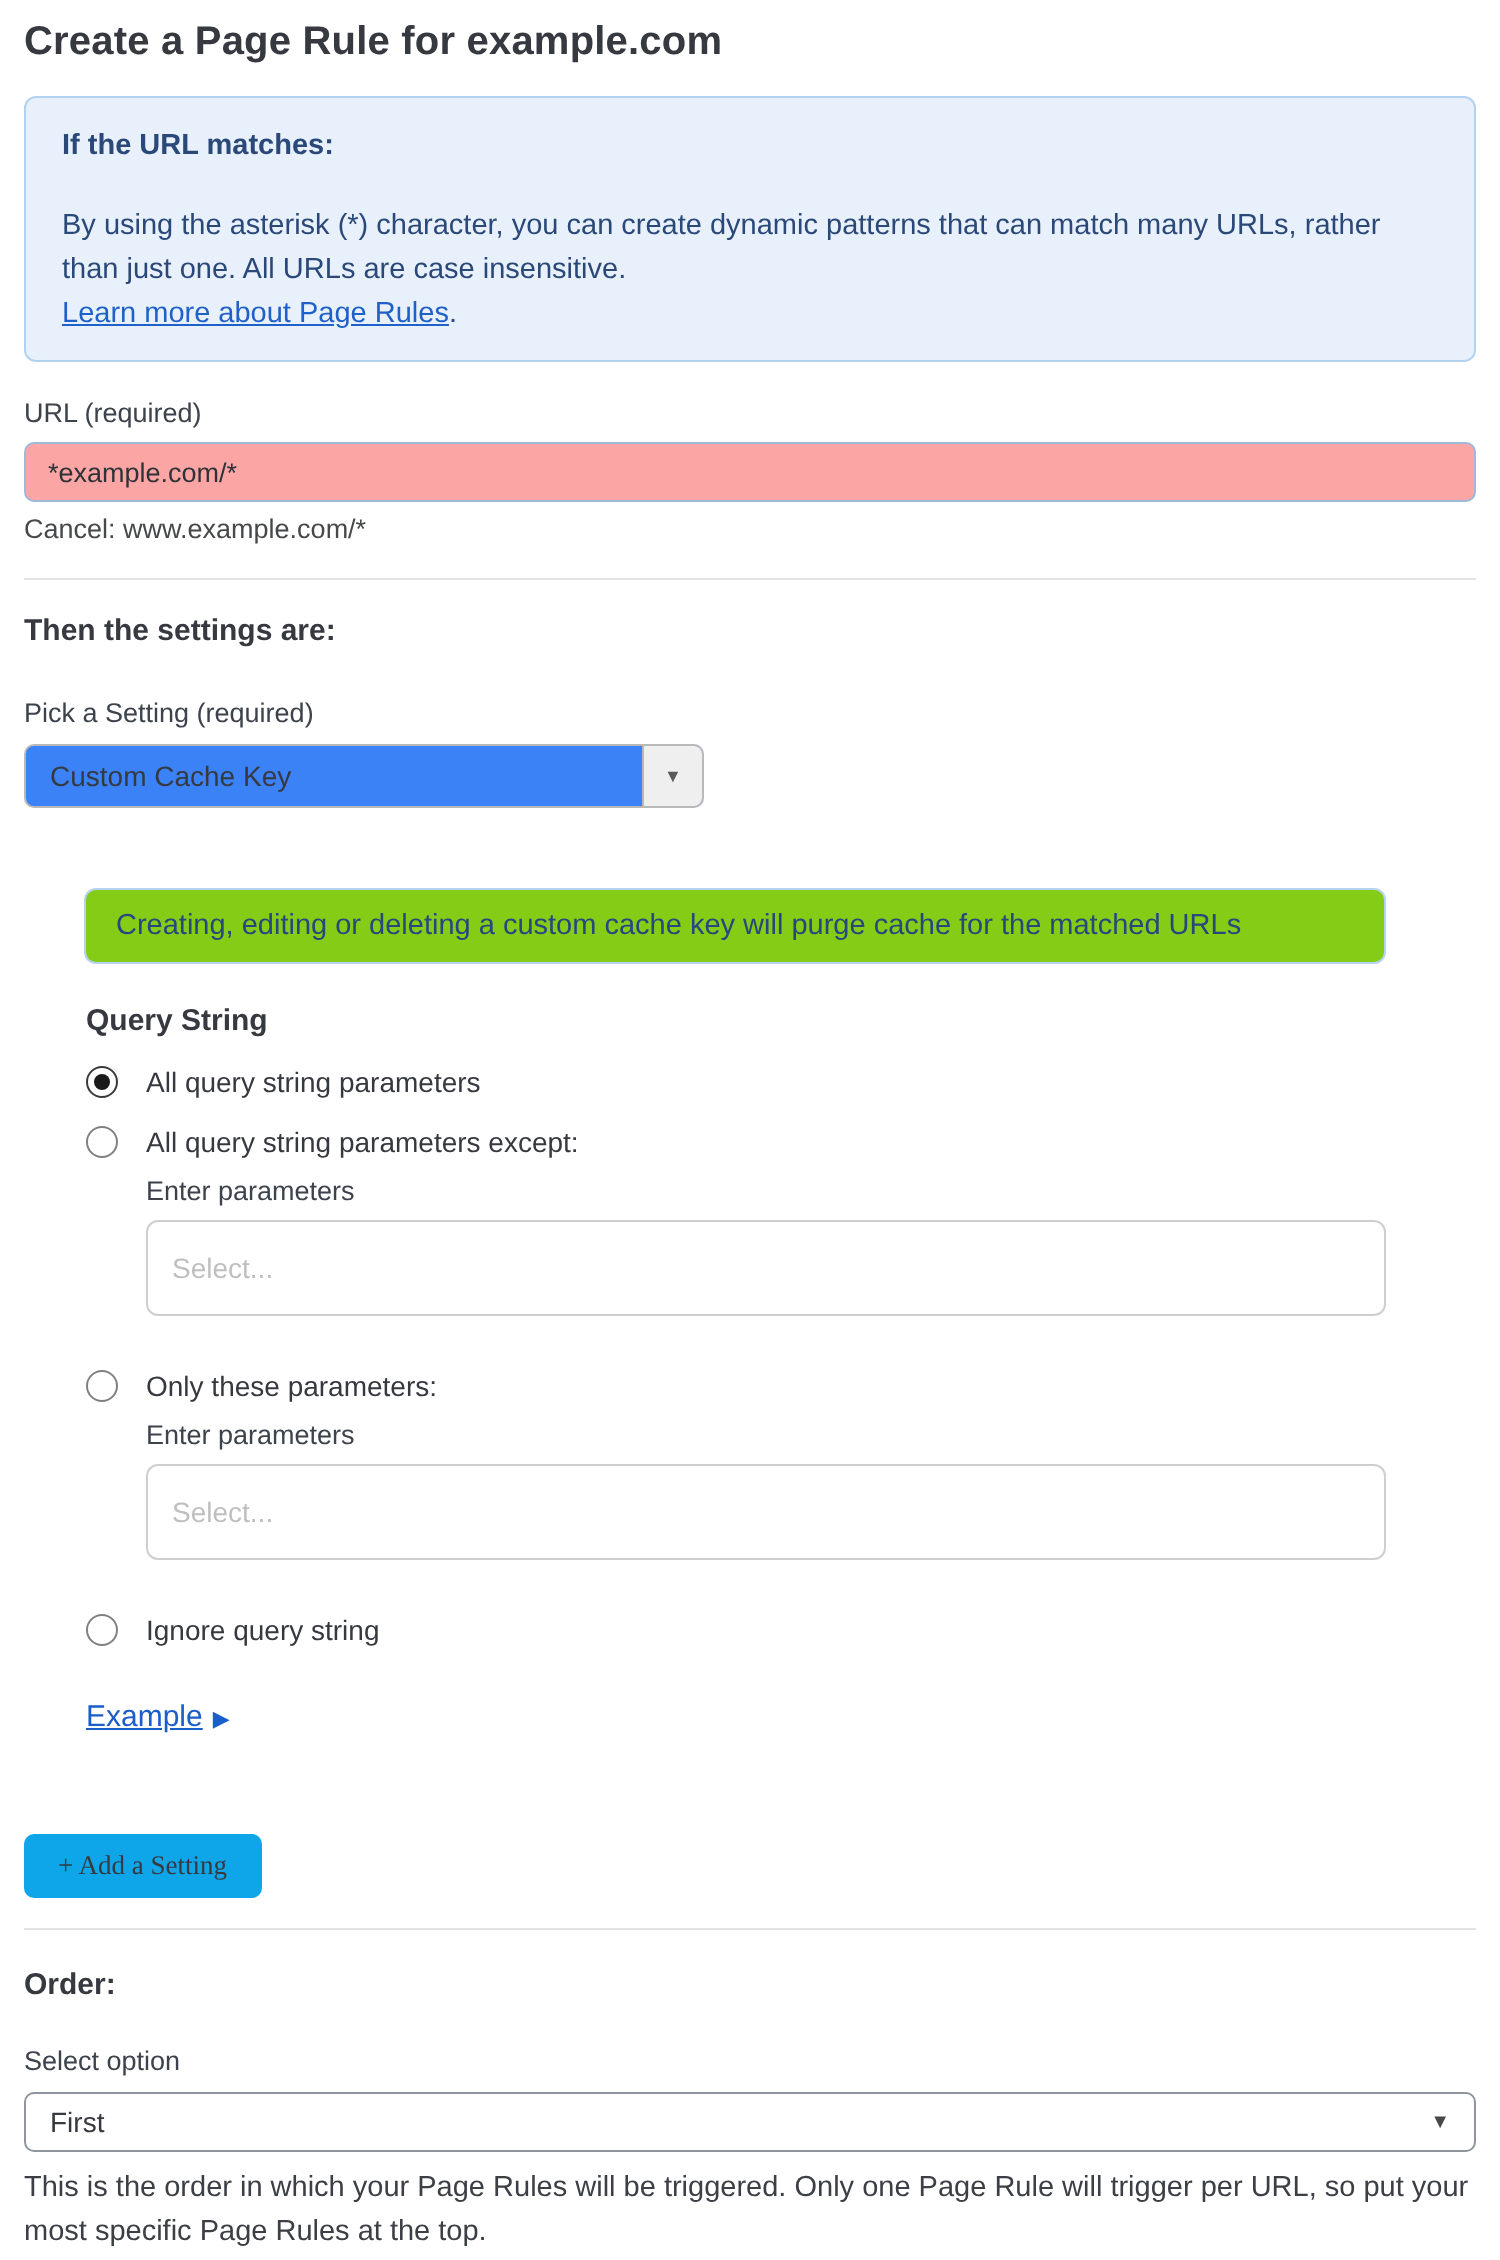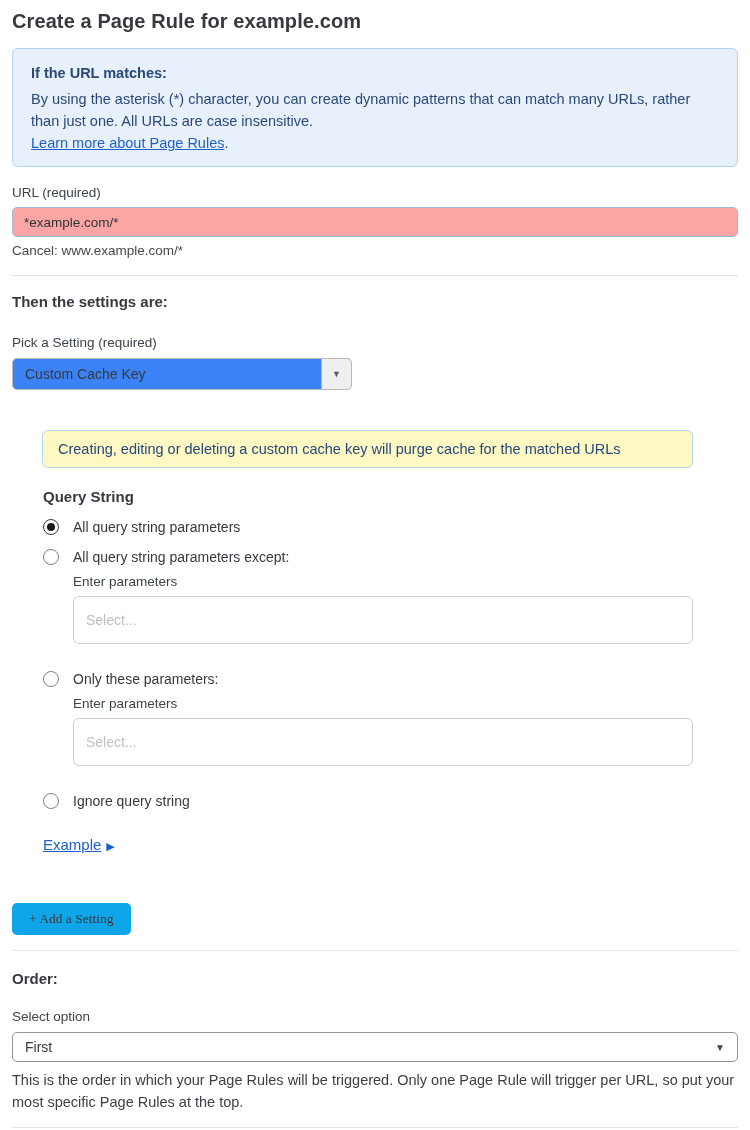--- a/index.html
+++ b/index.html
@@ -32,7 +32,7 @@
   .info-box .info-heading {
     font-weight: bold;
     font-size: 14.5px;
-    margin-bottom: 4px;
+    margin-bottom: 18px;
   }
   .info-box a {
     color: #2061c9;

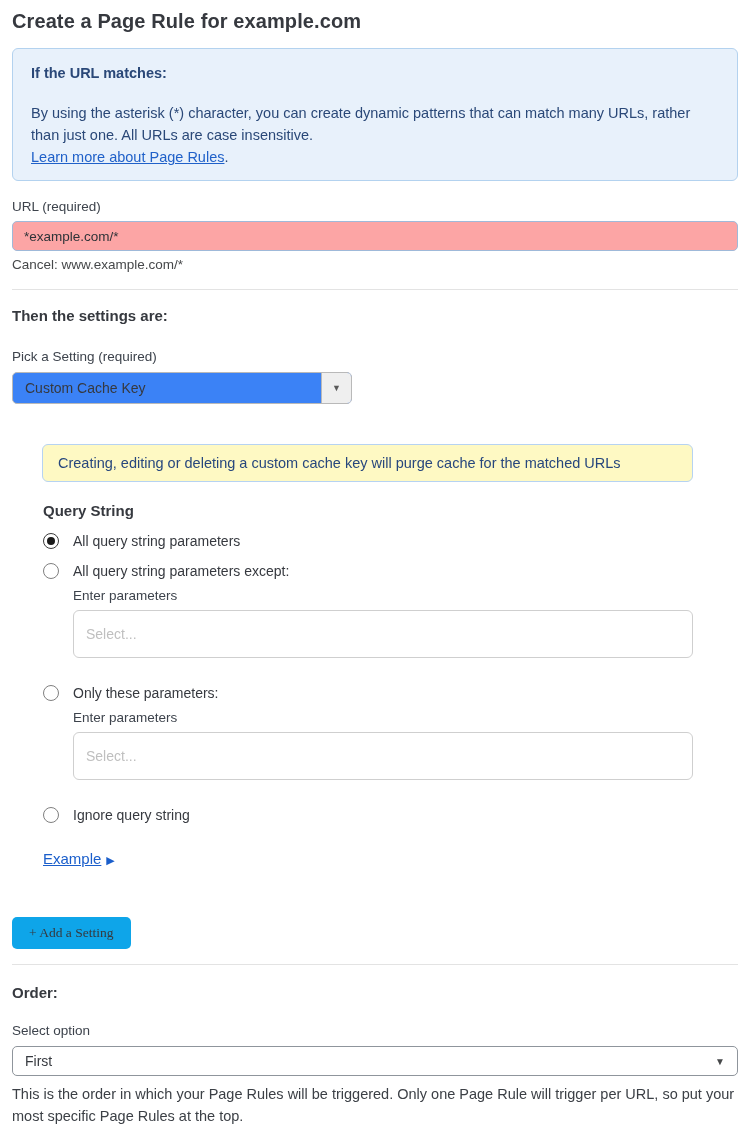--- a/index.html
+++ b/index.html
@@ -110,7 +110,7 @@
 
   .notice-box {
     margin: 40px 45px 0 30px;
-    background: #fef9c3;
+    background: #84cc16;
     border: 1px solid #b6d3f2;
     border-radius: 6px;
     padding: 10px 15px;

